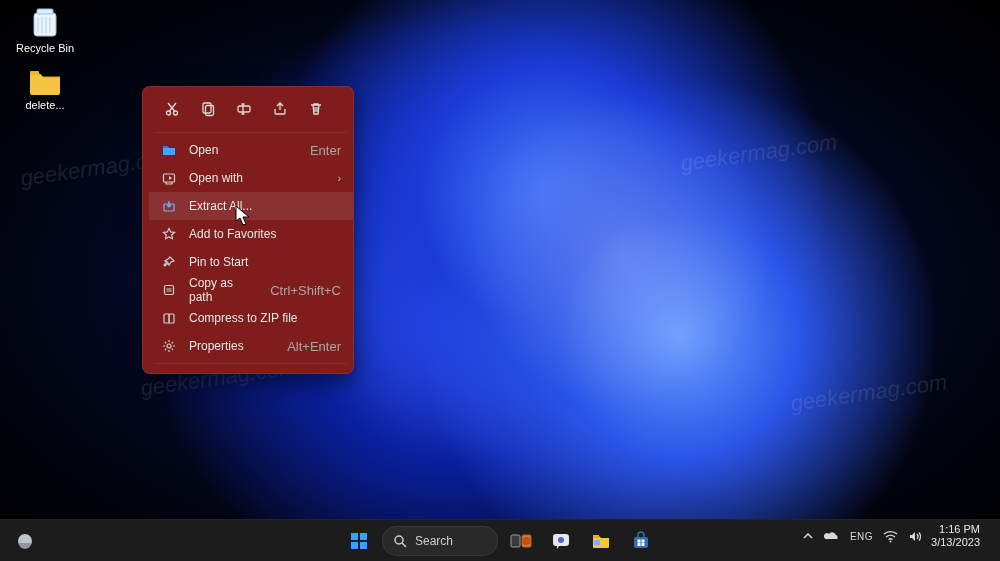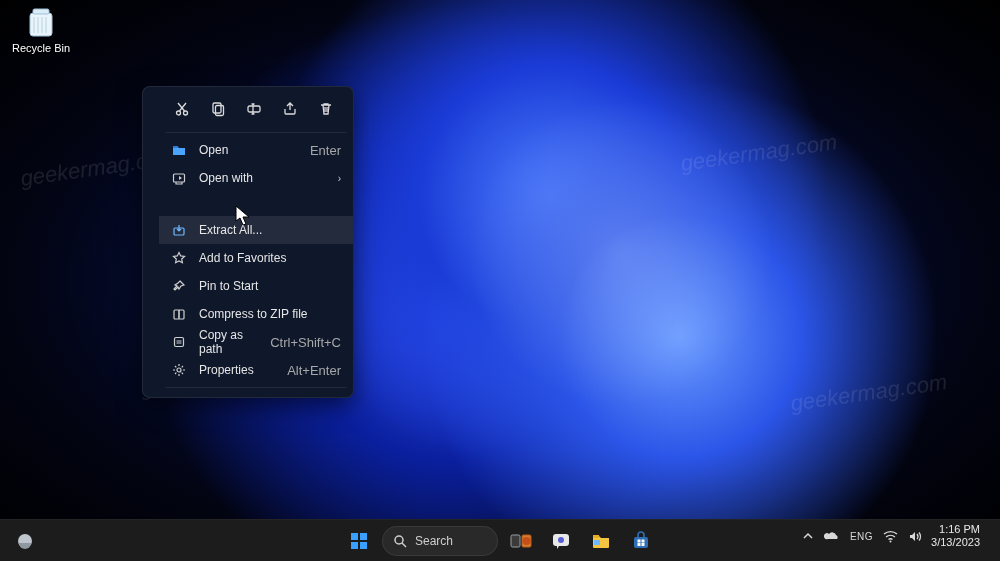--- a/index.html
+++ b/index.html
@@ -43,7 +43,7 @@
     left: 6px;
     width: 78px;
     display: flex;
-    flex-direction: row;
+    flex-direction: column;
     align-items: center;
     gap: 12px;
   }

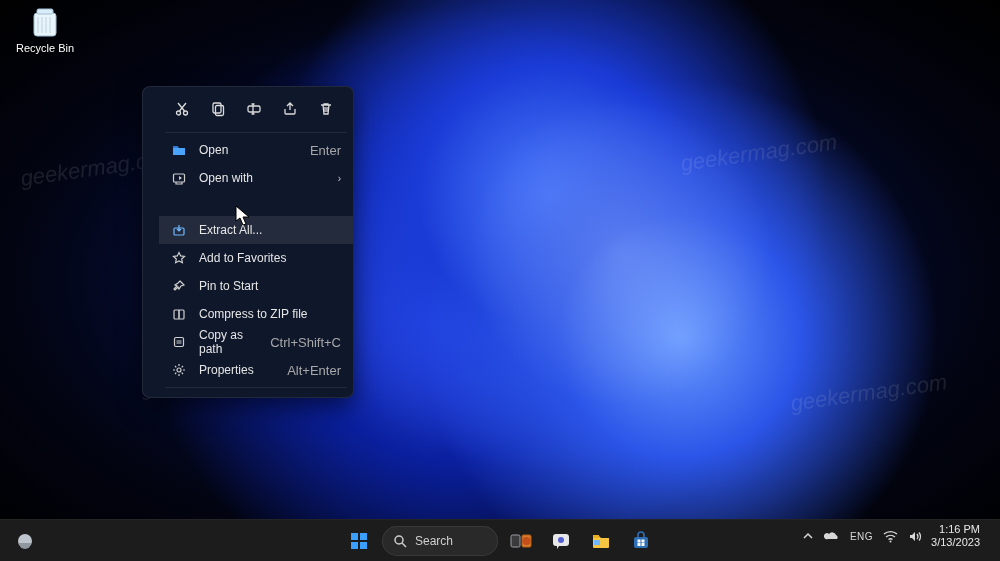--- a/index.html
+++ b/index.html
@@ -182,6 +182,16 @@
     <span class="lbl">Recycle Bin</span>
   </div>
 
+  <div class="desktop-item">
+    <span>
+      <svg class="folder-svg" viewBox="0 0 34 30">
+        <path d="M2 7 h10 l3 3 h17 v16 a2 2 0 0 1 -2 2 H4 a2 2 0 0 1 -2 -2 Z" fill="#f5c542"></path>
+        <path d="M2 7 h10 l3 3 h17" fill="none" stroke="#d9a51f"></path>
+        <rect x="2" y="4" width="9" height="4" rx="1" fill="#f0b91e"></rect>
+      </svg>
+    </span>
+    <span class="lbl">delete...</span>
+  </div>
 </div>
 
 <div class="context-menu">

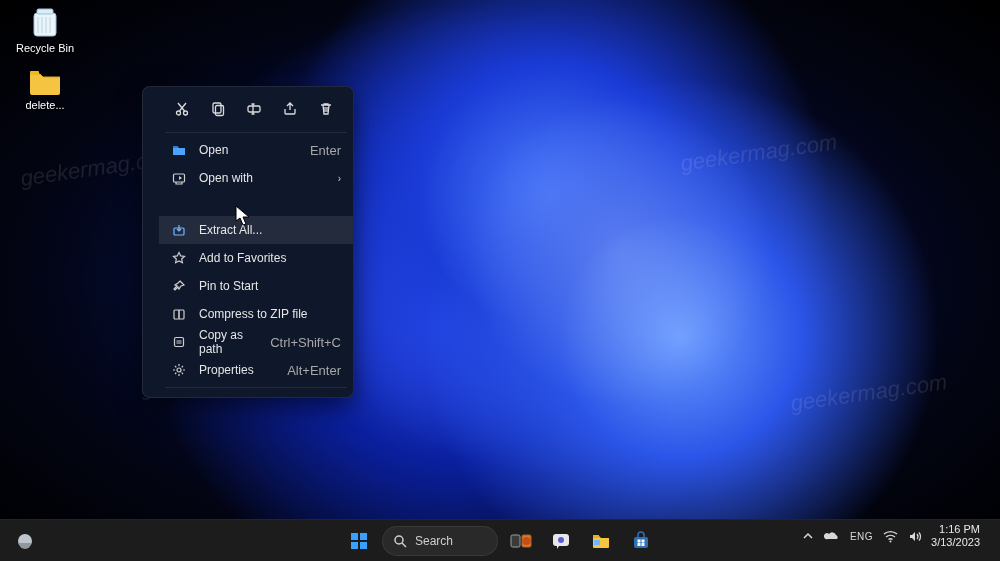--- a/index.html
+++ b/index.html
@@ -71,11 +71,11 @@
     top: 86px;
     left: 142px;
     width: 212px;
-    background: #0f172a;
+    background: #7f1d1d;
     border: 1px solid rgba(255,255,255,0.08);
     border-radius: 8px;
     box-shadow: 0 8px 24px rgba(0,0,0,0.55);
-    padding: 6px 0 6px 16px;
+    padding: 6px 0 6px 6px;
   }
   .context-icon-row {
     display: flex;

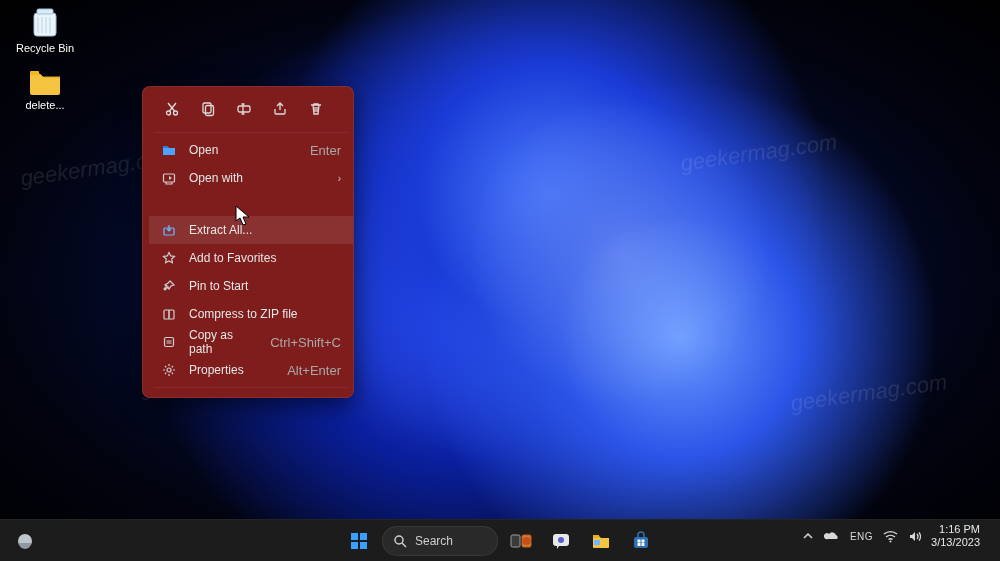--- a/index.html
+++ b/index.html
@@ -106,7 +106,7 @@
   .ctx-item .mi-icon { width: 16px; height: 16px; flex: 0 0 16px; display:flex; align-items:center; justify-content:center;}
   .ctx-item .mi-lbl { flex: 1; font-size: 12px; }
   .ctx-item .mi-accel { font-size: 13px; color: #a8a8a8; }
-  .ctx-item.hover { background: rgba(255,255,255,0.09); margin-top: 24px; }
+  .ctx-item.hover { background: rgba(255,255,255,0.09); }
   .ctx-item .mi-chev { color:#c9c9c9; font-size:10px; }
 
   

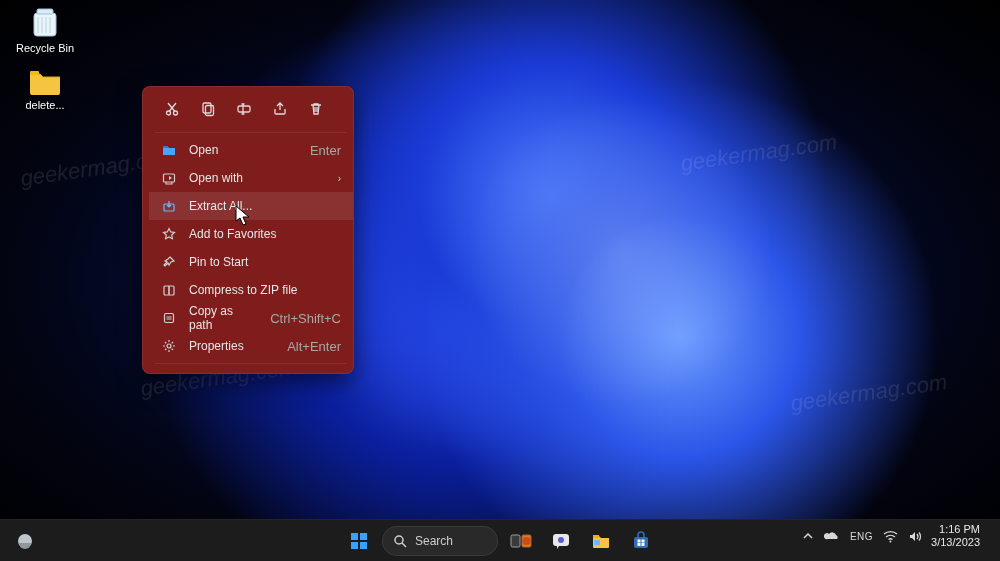--- a/index.html
+++ b/index.html
@@ -288,23 +288,23 @@
   <div class="ctx-item">
     <span class="mi-icon">
       <svg width="14" height="14" viewBox="0 0 14 14" fill="none" stroke="#cfcfcf" stroke-width="1.2">
+        <rect x="2.5" y="2.5" width="9" height="9" rx="1.5"></rect>
+          <path d="M4.5 6h5M4.5 8h5"></path>
+      </svg>
+    </span>
+    <span class="mi-lbl">Copy as path</span>
+    <span class="mi-accel">Ctrl+Shift+C</span>
+  </div>
+
+  <div class="ctx-item">
+    <span class="mi-icon">
+      <svg width="14" height="14" viewBox="0 0 14 14" fill="none" stroke="#cfcfcf" stroke-width="1.2">
         <rect x="2" y="3" width="10" height="9" rx="1"></rect>
           <path d="M7 3v9M6 4h2M6 6h2M6 8h2M6 10h2"></path>
       </svg>
     </span>
     <span class="mi-lbl">Compress to ZIP file</span>
     <span class="mi-accel"></span>
-  </div>
-
-  <div class="ctx-item">
-    <span class="mi-icon">
-      <svg width="14" height="14" viewBox="0 0 14 14" fill="none" stroke="#cfcfcf" stroke-width="1.2">
-        <rect x="2.5" y="2.5" width="9" height="9" rx="1.5"></rect>
-          <path d="M4.5 6h5M4.5 8h5"></path>
-      </svg>
-    </span>
-    <span class="mi-lbl">Copy as path</span>
-    <span class="mi-accel">Ctrl+Shift+C</span>
   </div>
 
   <div class="ctx-item">

